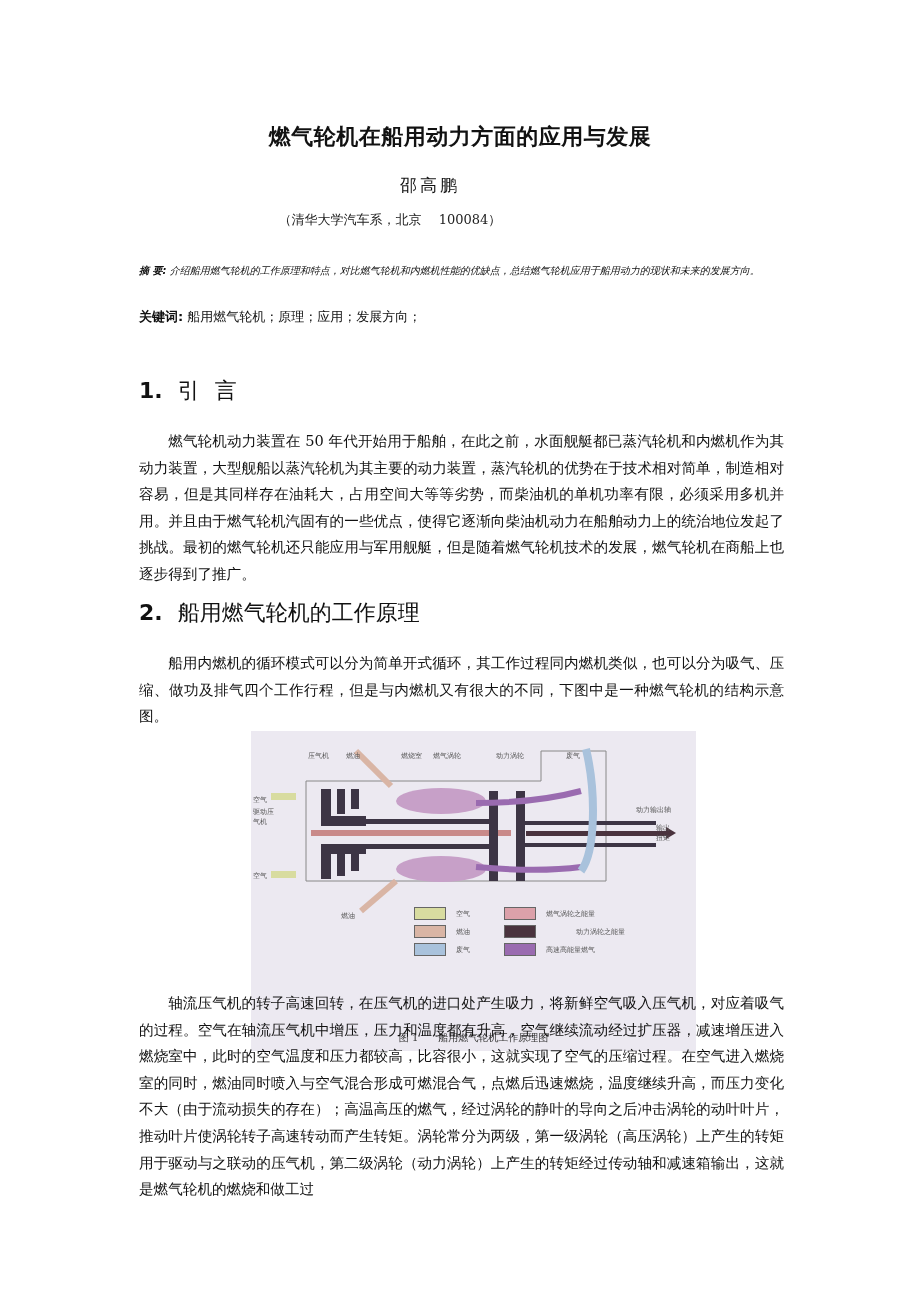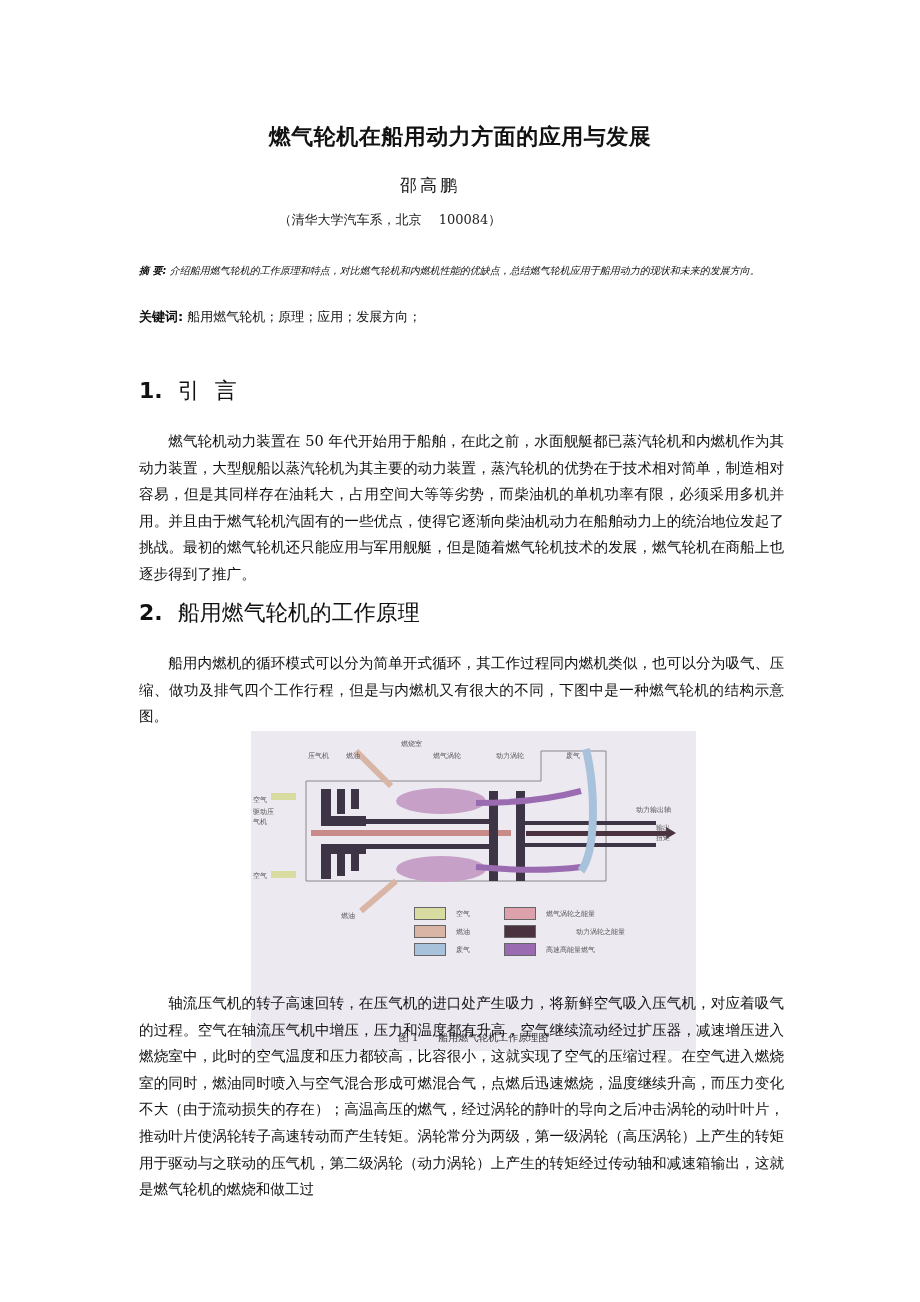--- a/index.html
+++ b/index.html
@@ -83,7 +83,7 @@
   </svg>
   <span class="lbl" style="left:57px;top:20px;">压气机</span>
   <span class="lbl" style="left:95px;top:20px;">燃油</span>
-  <span class="lbl" style="left:150px;top:8px;">燃烧室</span>
+  <span class="lbl" style="left:150px;top:20px;">燃烧室</span>
   <span class="lbl" style="left:182px;top:20px;">燃气涡轮</span>
   <span class="lbl" style="left:245px;top:20px;">动力涡轮</span>
   <span class="lbl" style="left:315px;top:20px;">废气</span>

